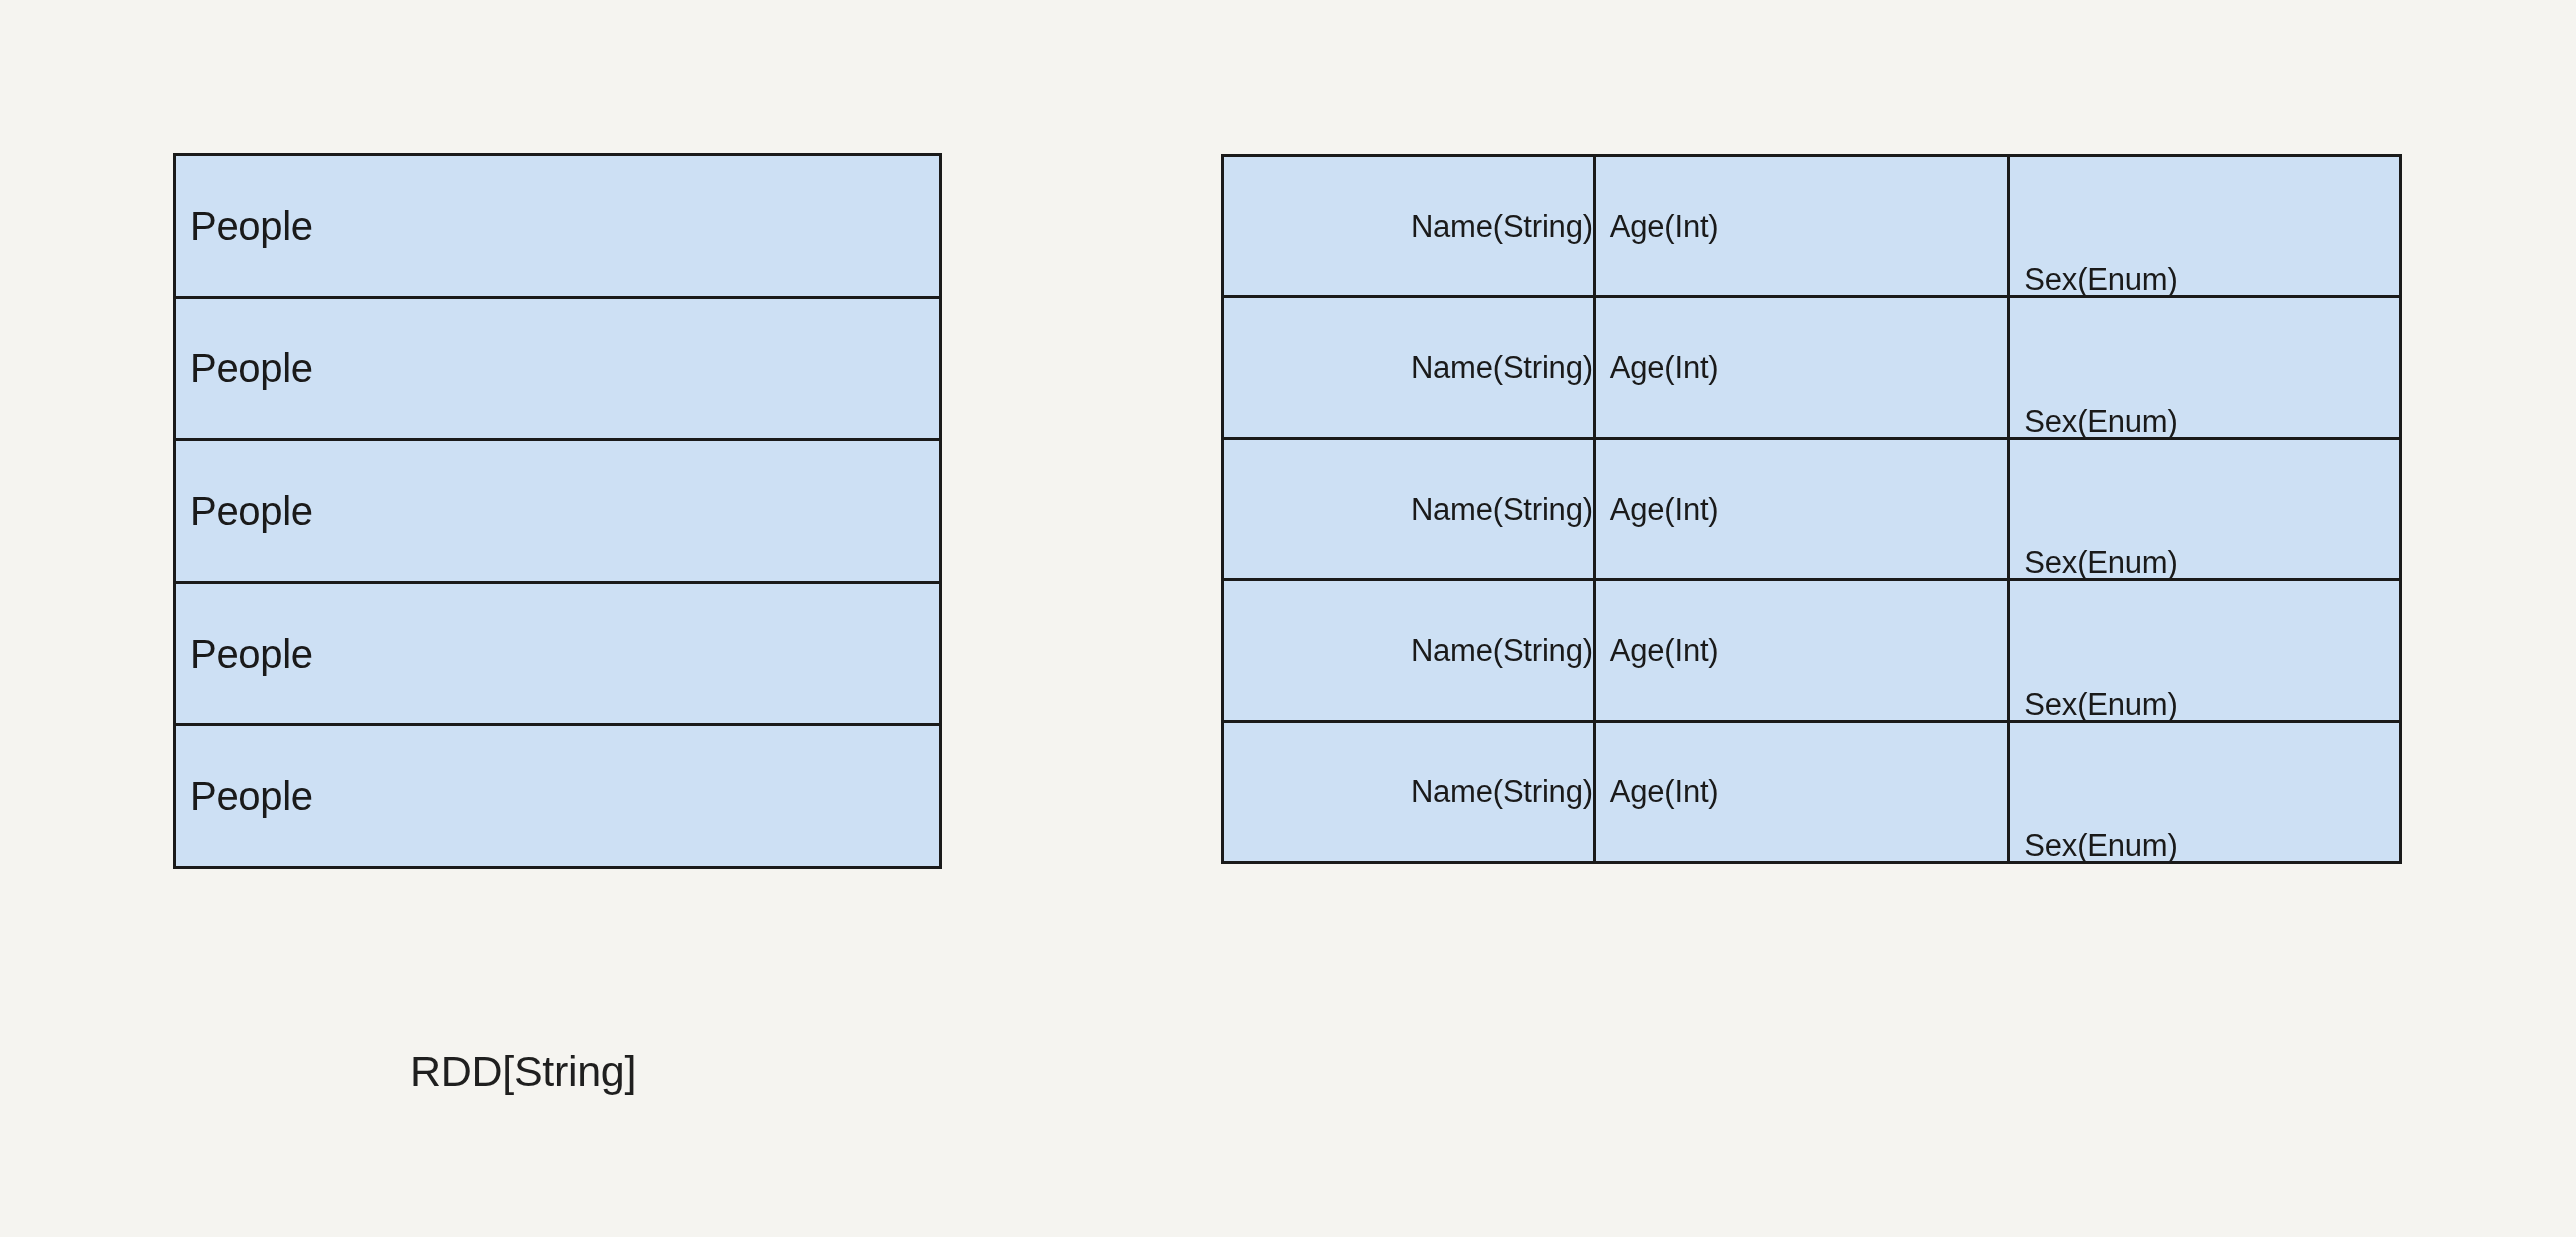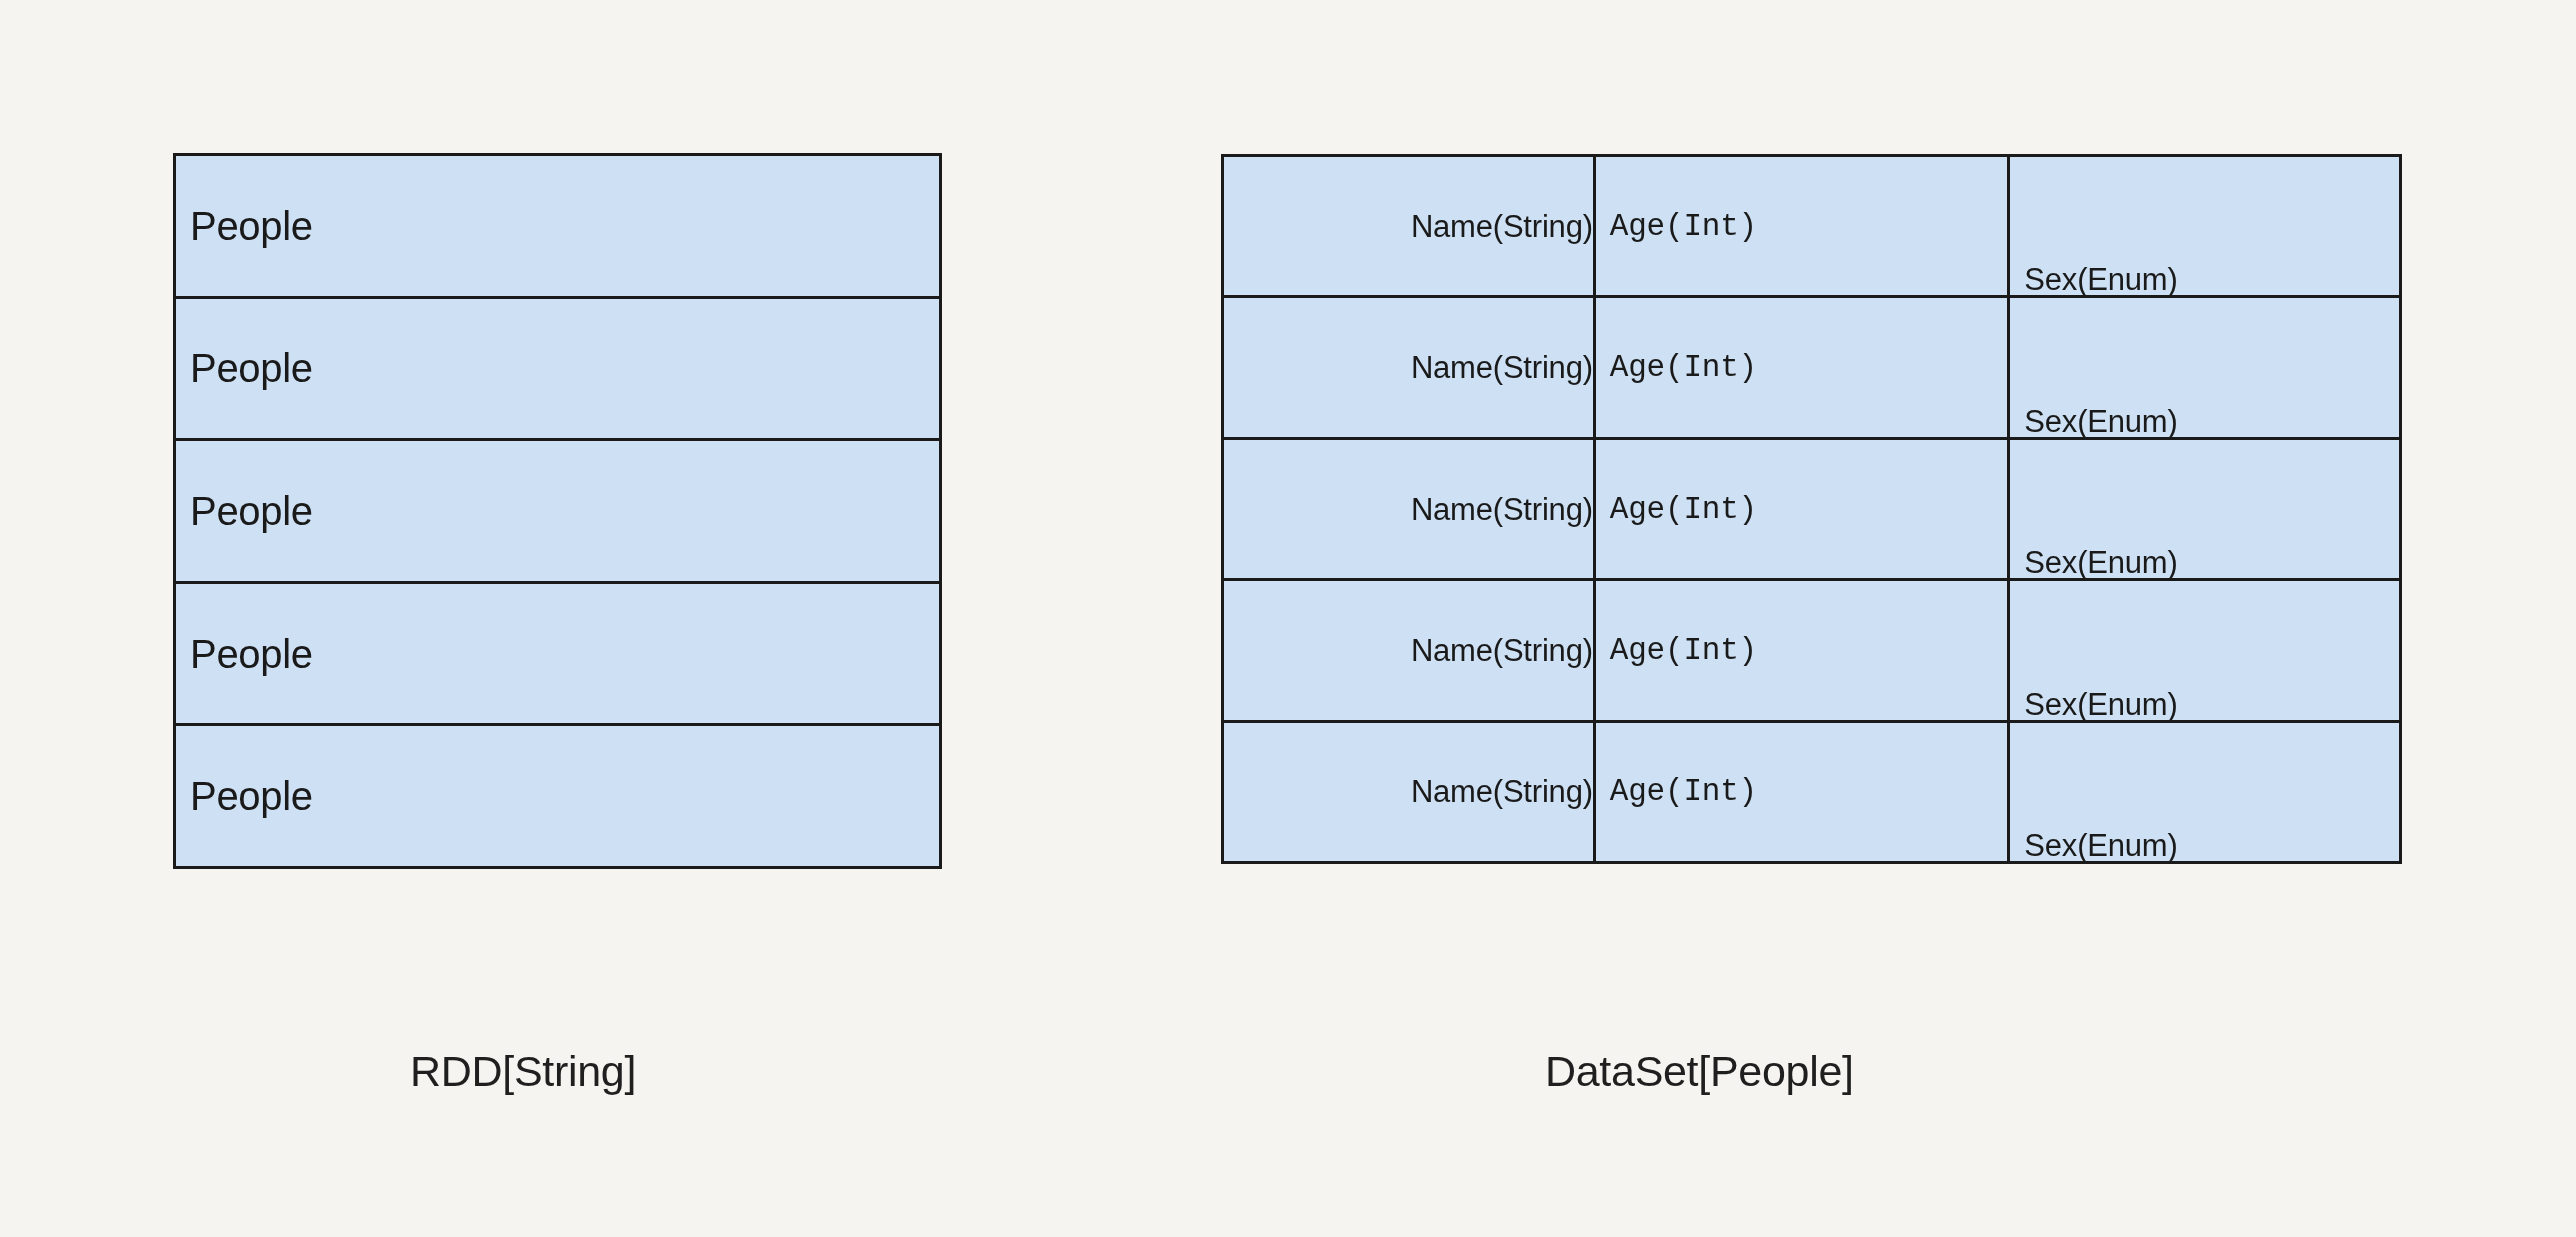--- a/index.html
+++ b/index.html
@@ -89,7 +89,7 @@
     border-right: none;
   }
   .ds-col-0 { width: 374px; justify-content: flex-end; }
-  .ds-col-1 { width: 417px; font-family: Liberation Mono, monospace; }
+  .ds-col-1 { width: 417px; }
   .ds-col-2 { width: 391px; align-items: flex-end; }
   .ds-cell-label {
     font-size: 31px;

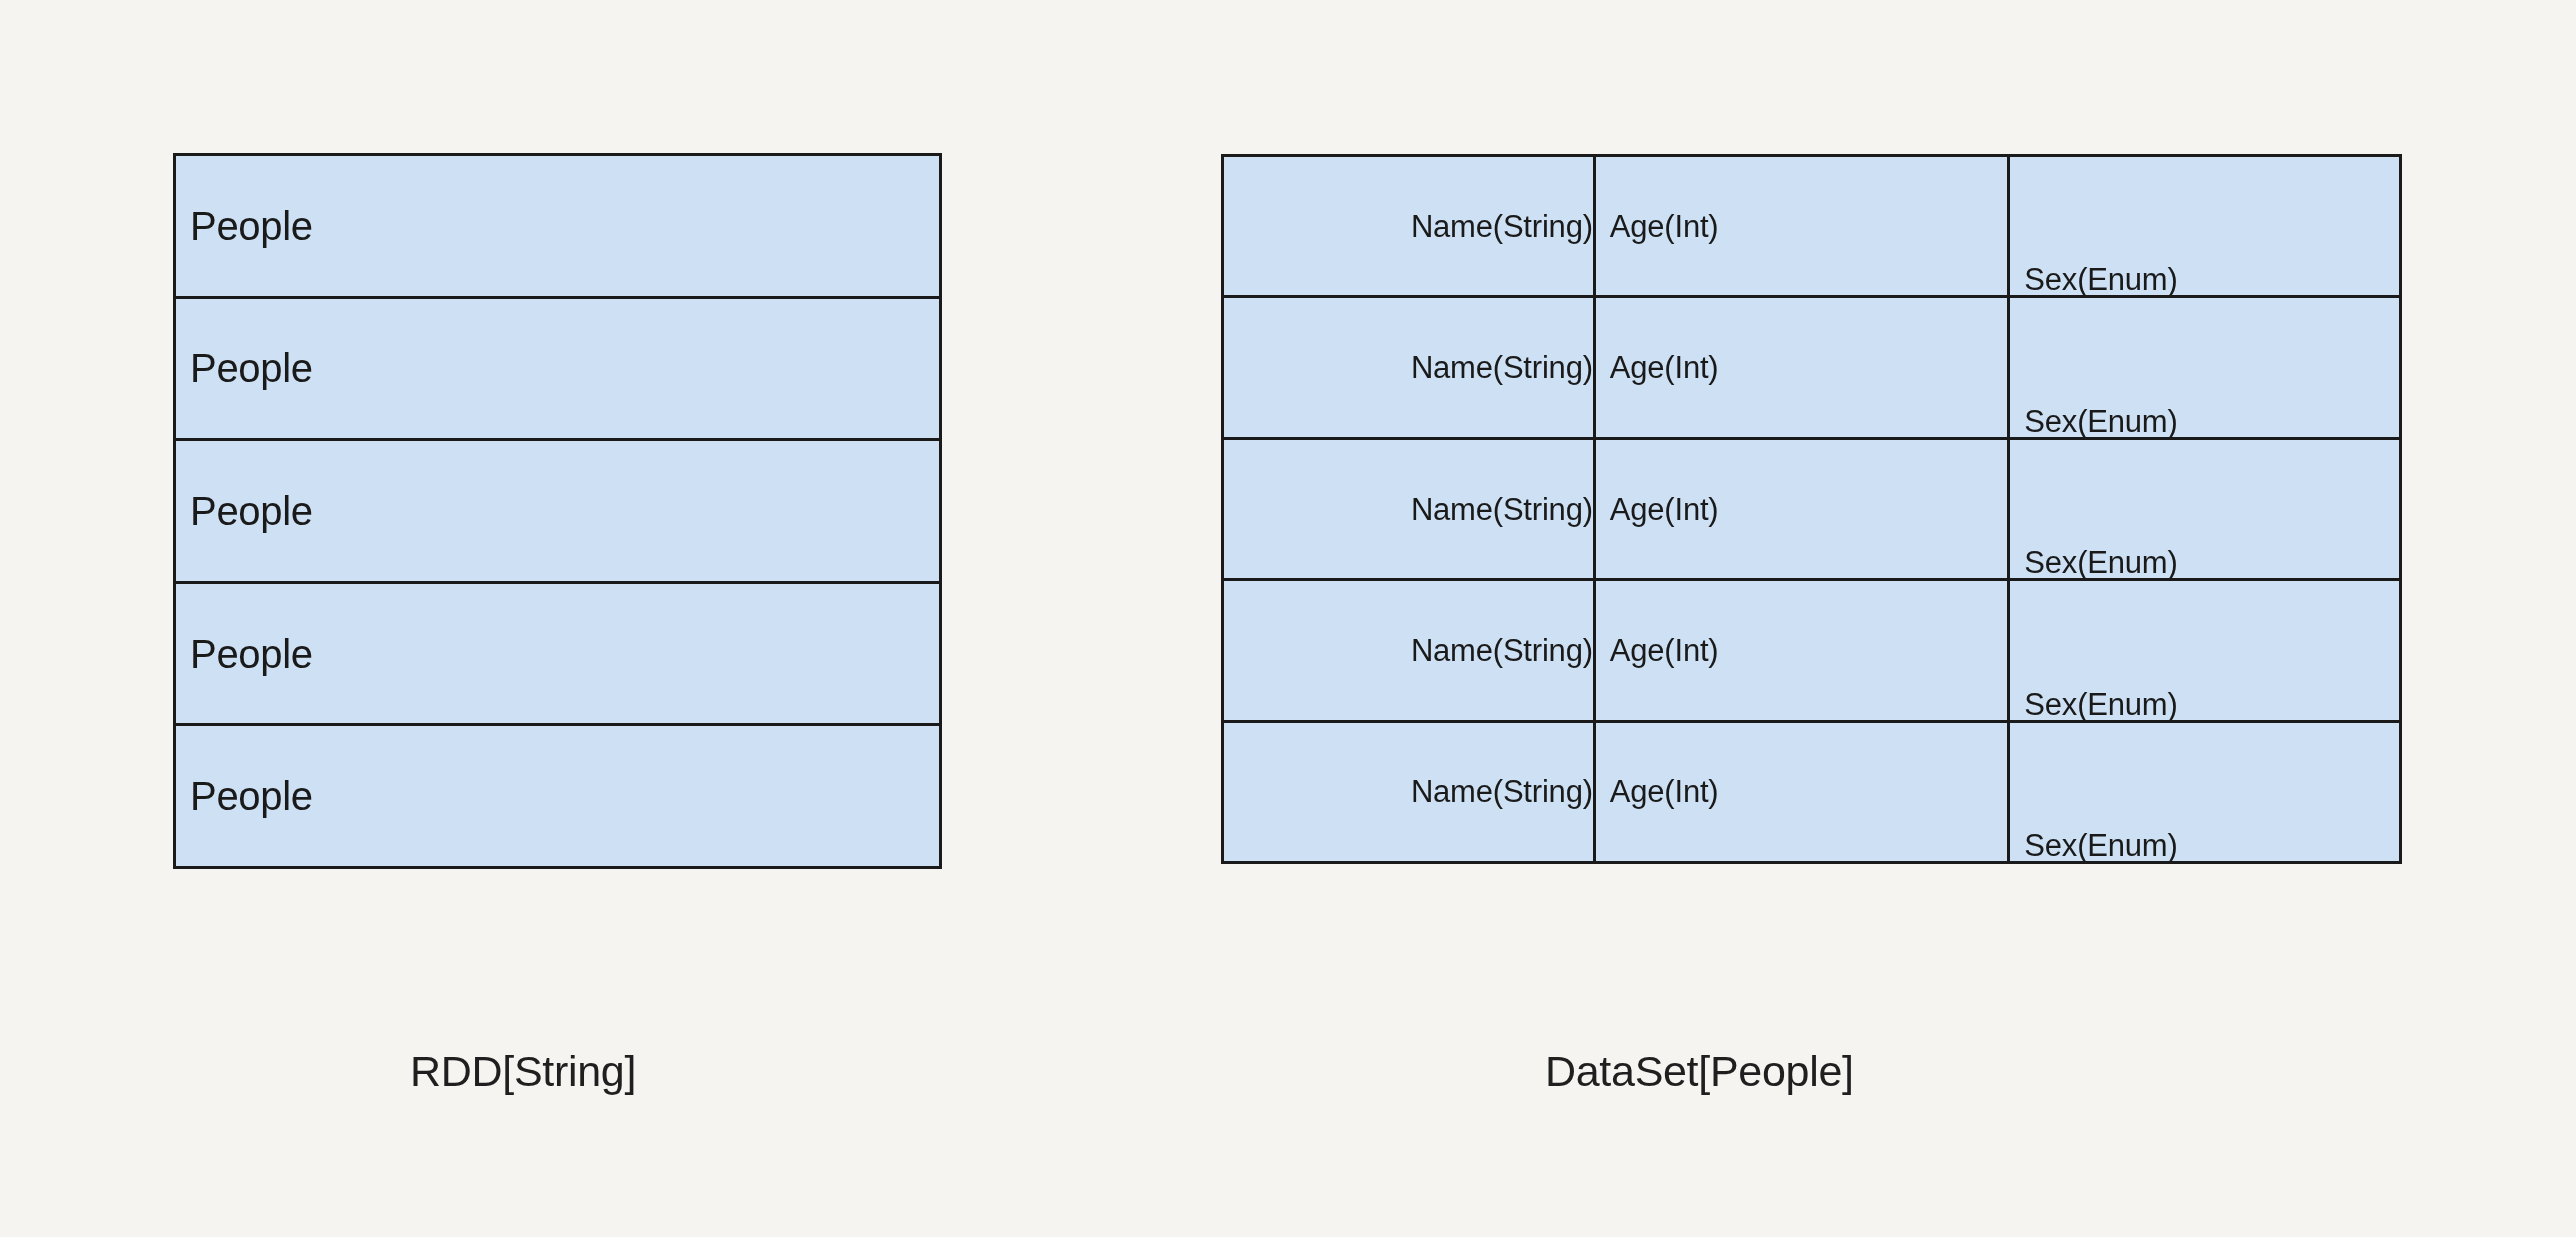--- a/index.html
+++ b/index.html
@@ -211,7 +211,6 @@
   </div>
 
   <div class="caption" id="caption-rdd">RDD[String]</div>
-  <div class="caption" id="caption-dataset">DataSet[People]</div>
 
 </div>
 

